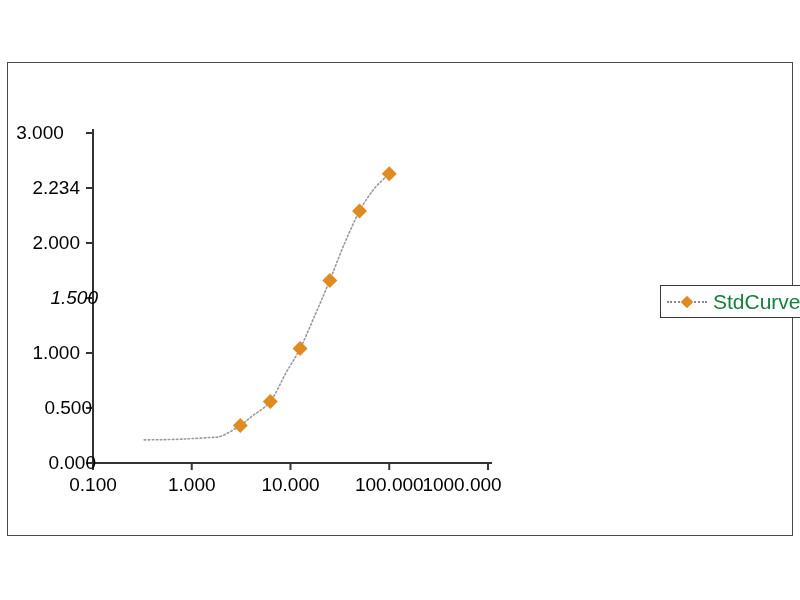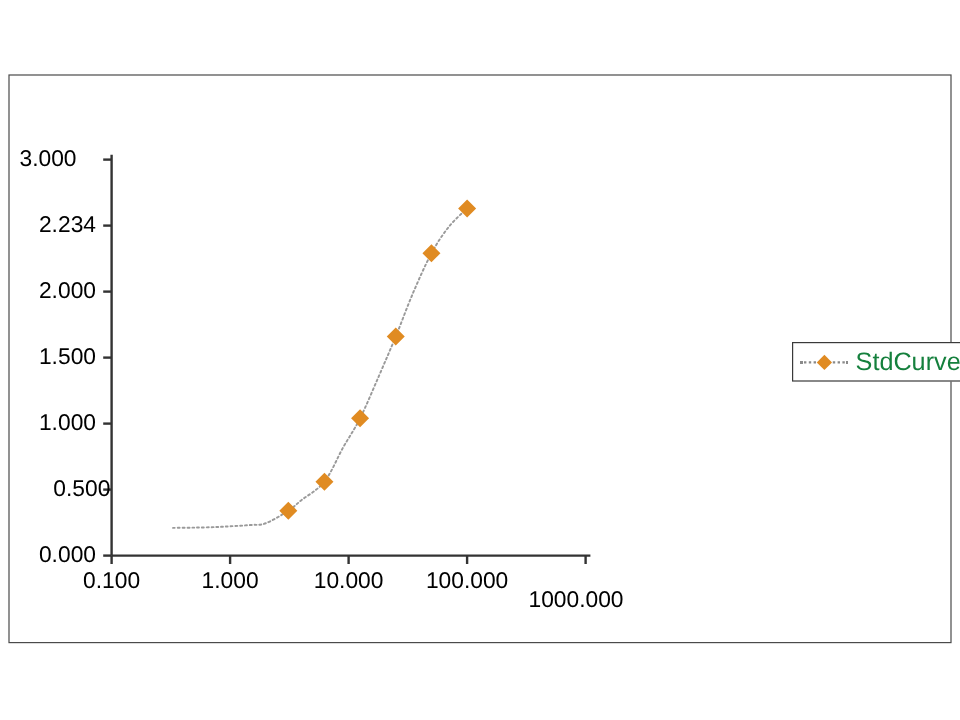--- a/index.html
+++ b/index.html
@@ -160,7 +160,7 @@
       <div class="tick-label y-tick-label" style="left: 0px; width: 80px; top: 463px;">0.000</div>
       <div class="tick-label y-tick-label" style="left: 12px; width: 80px; top: 408px;">0.500</div>
       <div class="tick-label y-tick-label" style="left: 0px; width: 80px; top: 353px;">1.000</div>
-      <div class="tick-label y-tick-label" style="left: 0px; width: 80px; top: 298px;">1.500</div>
+      <div class="tick-label y-tick-label" style="left: 18px; width: 80px; top: 298px; font-style: italic;">1.500</div>
       <div class="tick-label y-tick-label" style="left: 0px; width: 80px; top: 243px;">2.000</div>
       <div class="tick-label y-tick-label" style="left: 0px; width: 80px; top: 188px;">2.234</div>
       <div class="tick-label y-tick-label" style="left: 0px; width: 80px; top: 133px; text-align: center;">3.000</div>

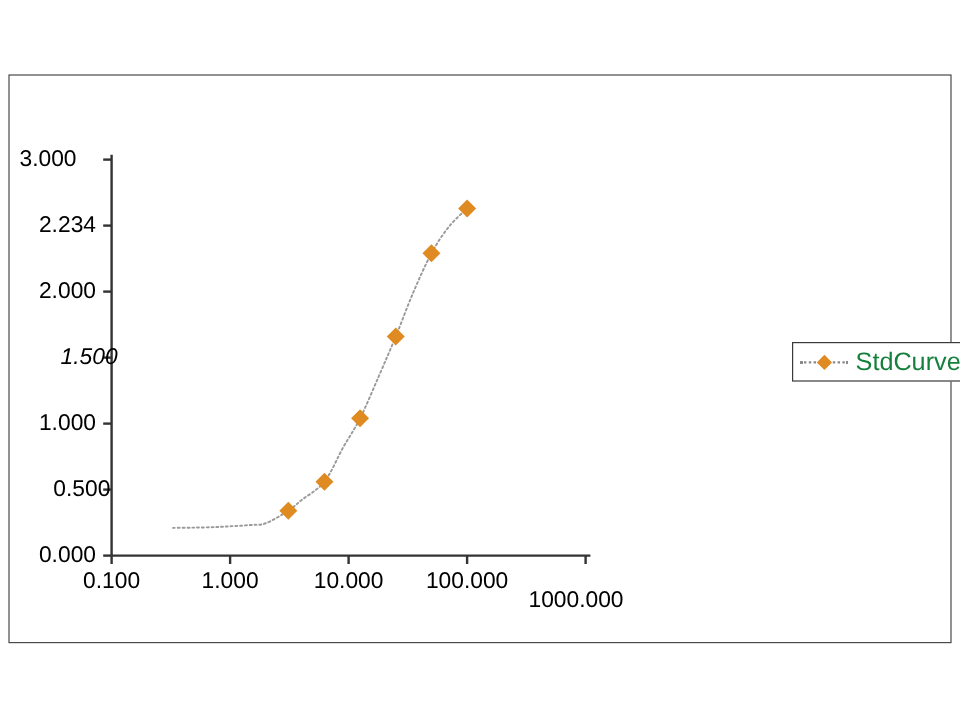--- a/index.html
+++ b/index.html
@@ -157,7 +157,7 @@
   </svg>
 
   <div id="y-tick-labels">
-      <div class="tick-label y-tick-label" style="left: 0px; width: 80px; top: 463px;">0.000</div>
+      <div class="tick-label y-tick-label" style="left: 16px; width: 80px; top: 463px;">0.000</div>
       <div class="tick-label y-tick-label" style="left: 12px; width: 80px; top: 408px;">0.500</div>
       <div class="tick-label y-tick-label" style="left: 0px; width: 80px; top: 353px;">1.000</div>
       <div class="tick-label y-tick-label" style="left: 18px; width: 80px; top: 298px; font-style: italic;">1.500</div>

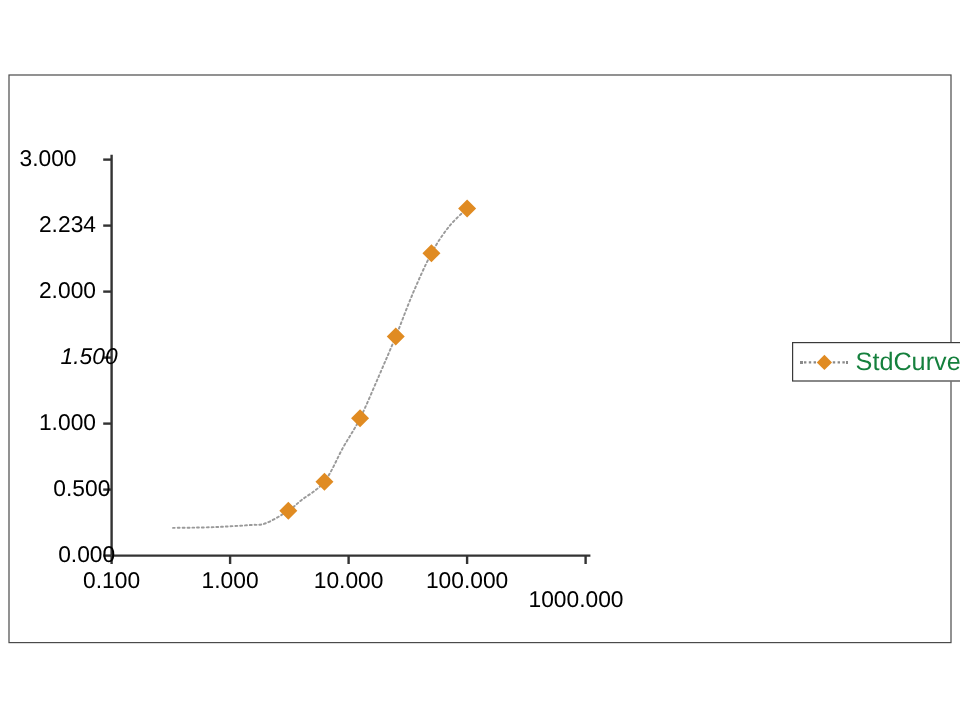--- a/index.html
+++ b/index.html
@@ -170,7 +170,7 @@
       <div class="tick-label x-tick-label" style="left: 191.75px; top: 474px;">1.000</div>
       <div class="tick-label x-tick-label" style="left: 290.5px; top: 474px;">10.000</div>
       <div class="tick-label x-tick-label" style="left: 389.25px; top: 474px;">100.000</div>
-      <div class="tick-label x-tick-label" style="left: 480px; top: 474px; margin-top: 16px;">1000.000</div>
+      <div class="tick-label x-tick-label" style="left: 462px; top: 474px;">1000.000</div>
     </div>
 
 

